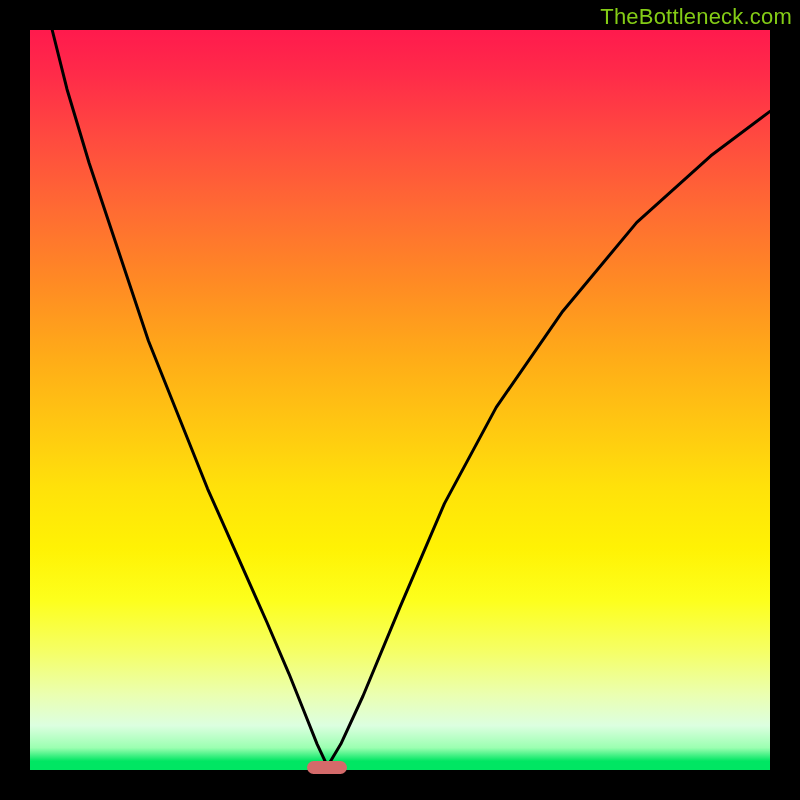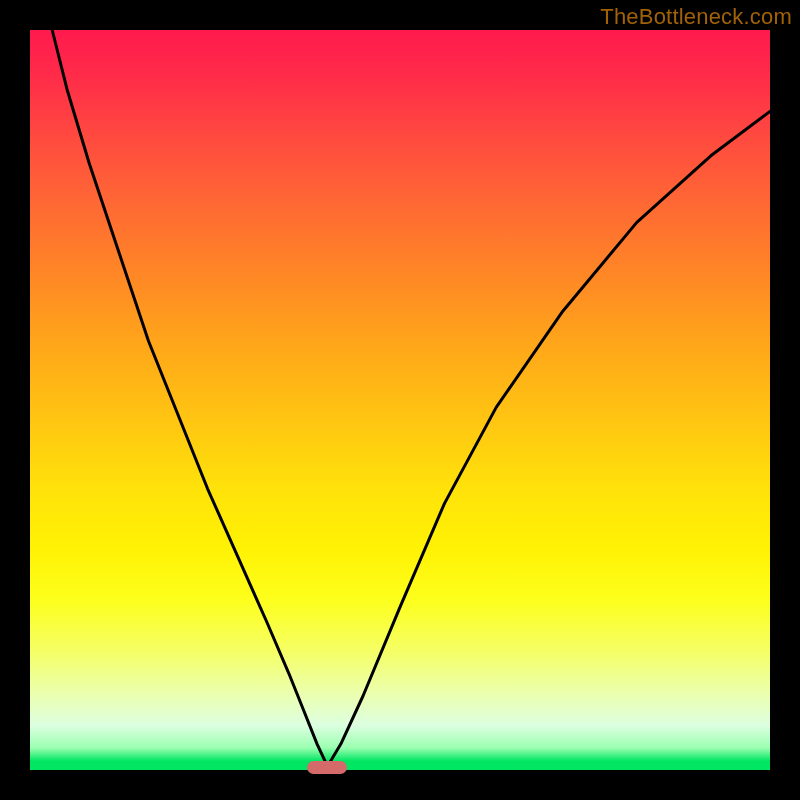--- a/index.html
+++ b/index.html
@@ -63,7 +63,7 @@
     position: absolute;
     top: 4px;
     right: 8px;
-    color: #a16207;
+    color: #84cc16;
     font-size: 22px;
     letter-spacing: 0.2px;
   }

